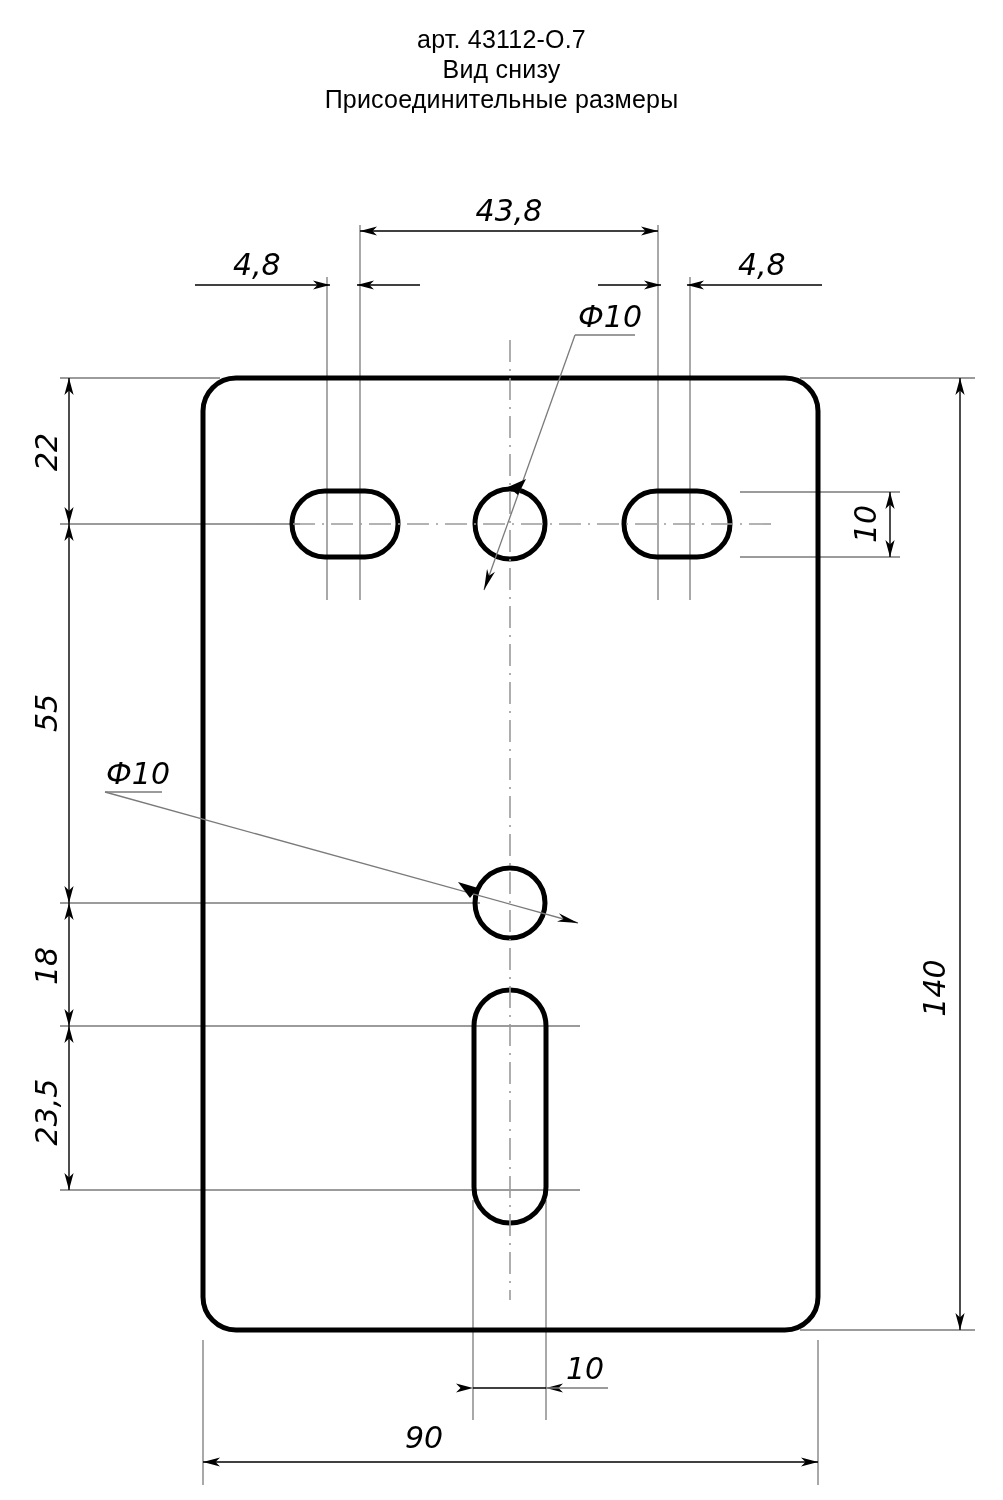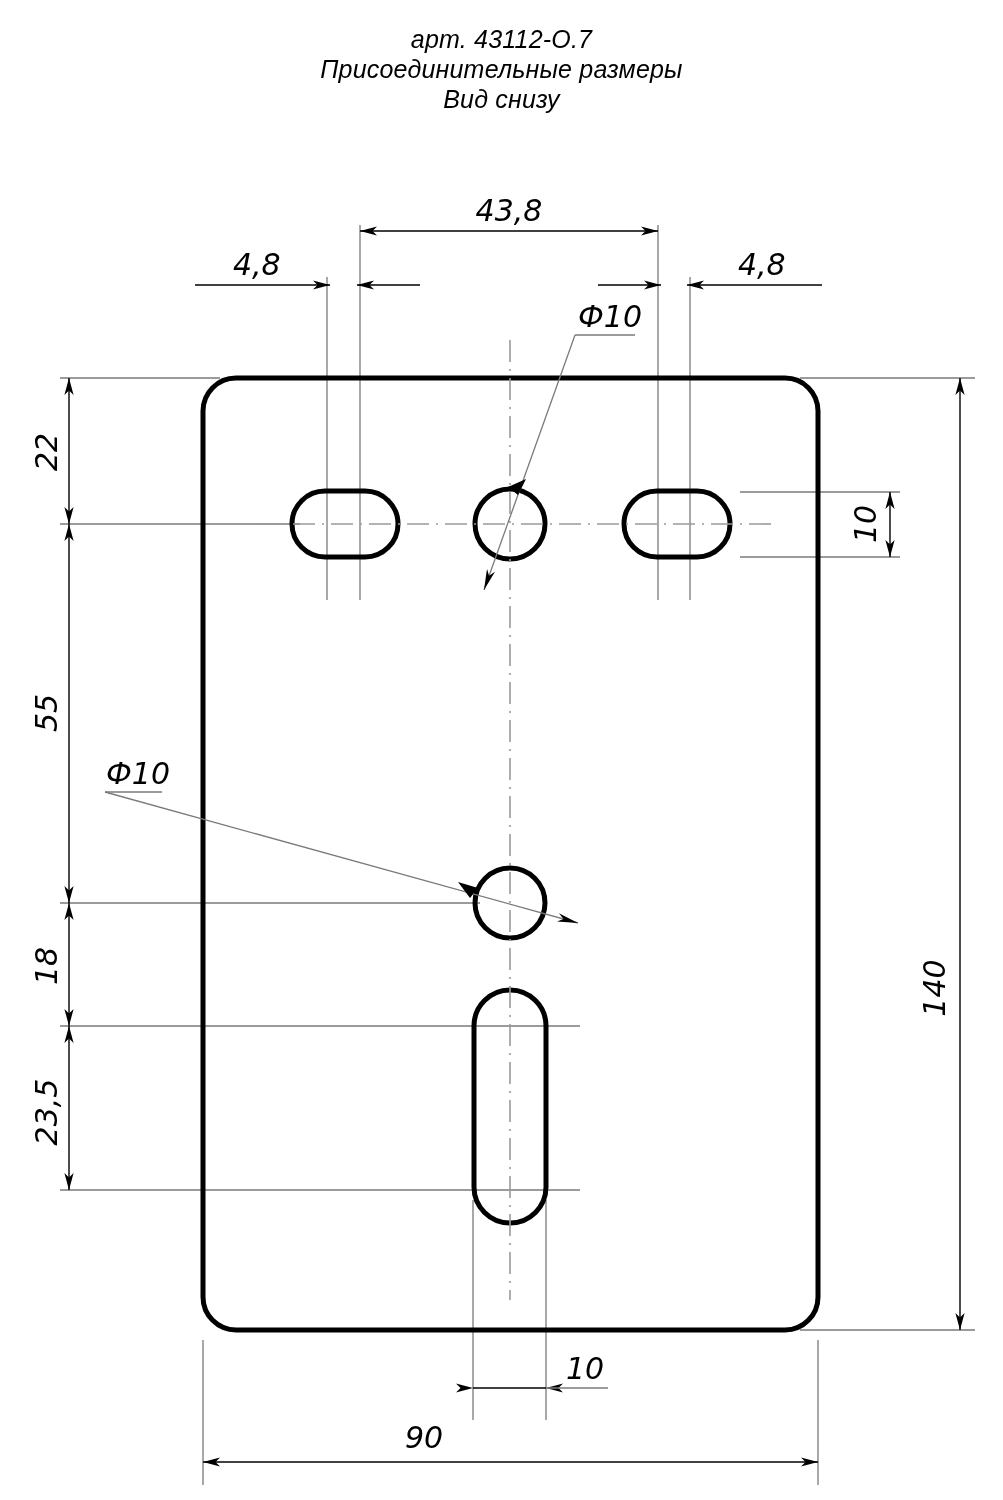--- a/index.html
+++ b/index.html
@@ -32,7 +32,7 @@
     line-height: 30px;
     letter-spacing: 0.2px;
   }
-  .title-line { display: block; white-space: pre; font-style: italic; }
+  .title-line { display: block; white-space: pre; }
   svg { display: block; }
   text.dim {
     font-family: "DejaVu Sans", sans-serif;

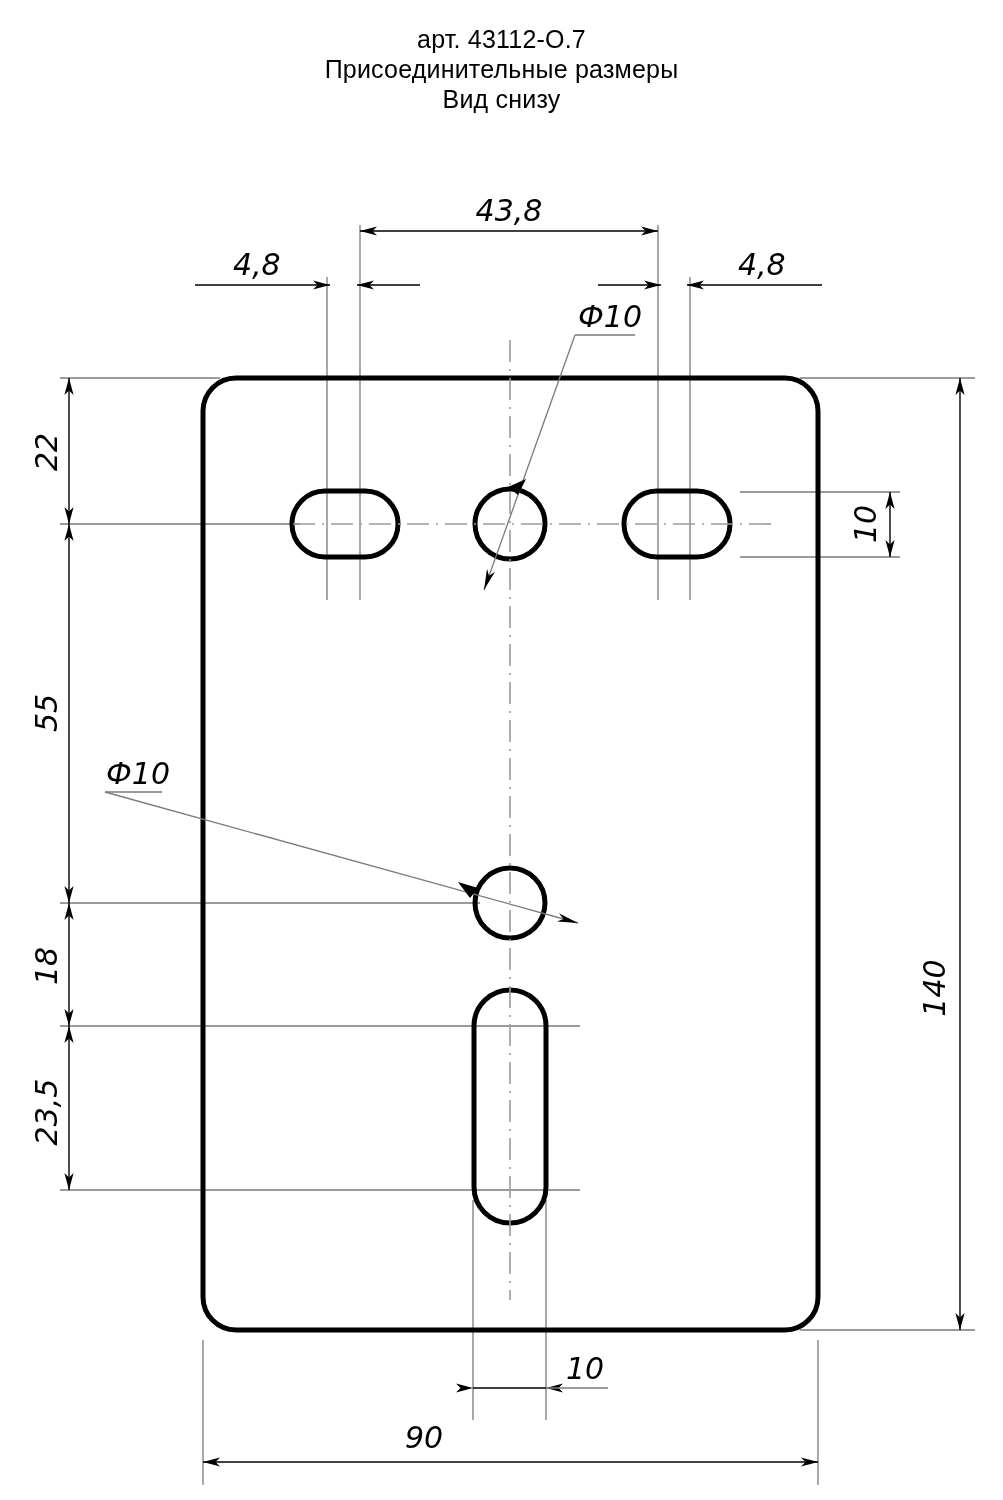--- a/index.html
+++ b/index.html
@@ -48,8 +48,8 @@
 
   <div class="title-block">
     <span class="title-line">арт. 43112-O.7</span>
+    <span class="title-line">Вид снизу</span>
     <span class="title-line">Присоединительные размеры</span>
-    <span class="title-line">Вид снизу</span>
   </div>
 
   <svg width="1003" height="1500" viewBox="0 0 1003 1500">

